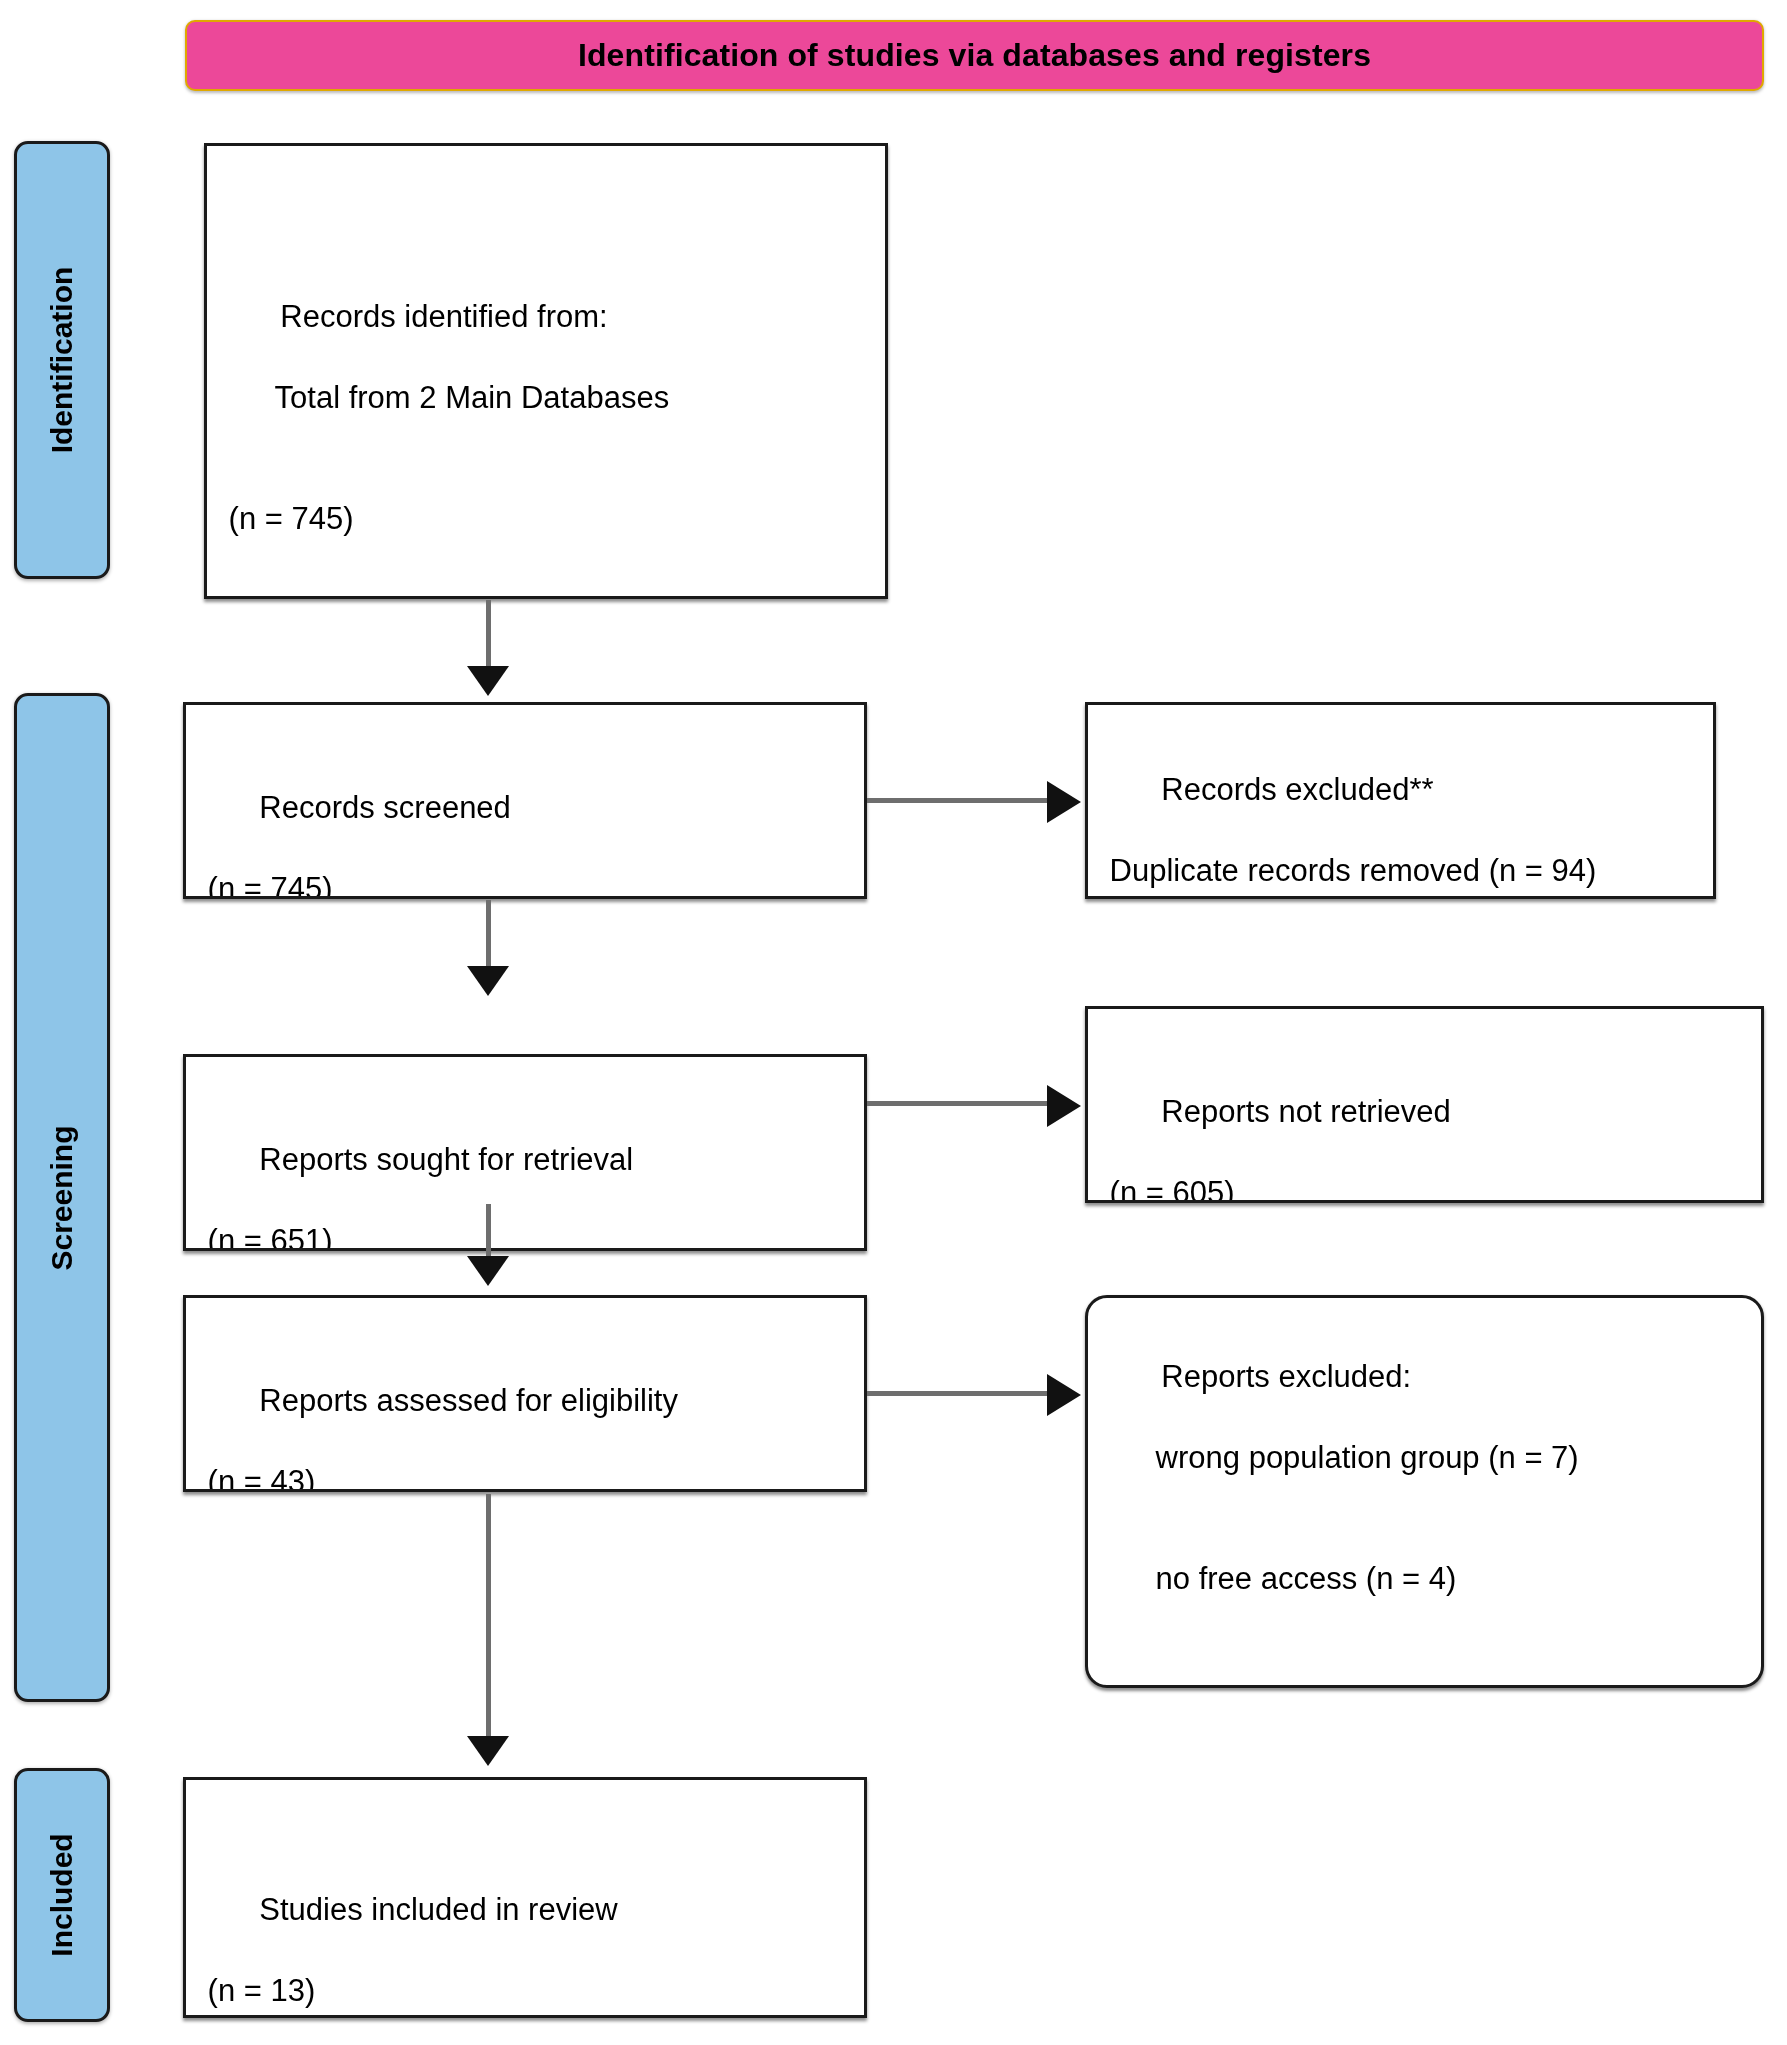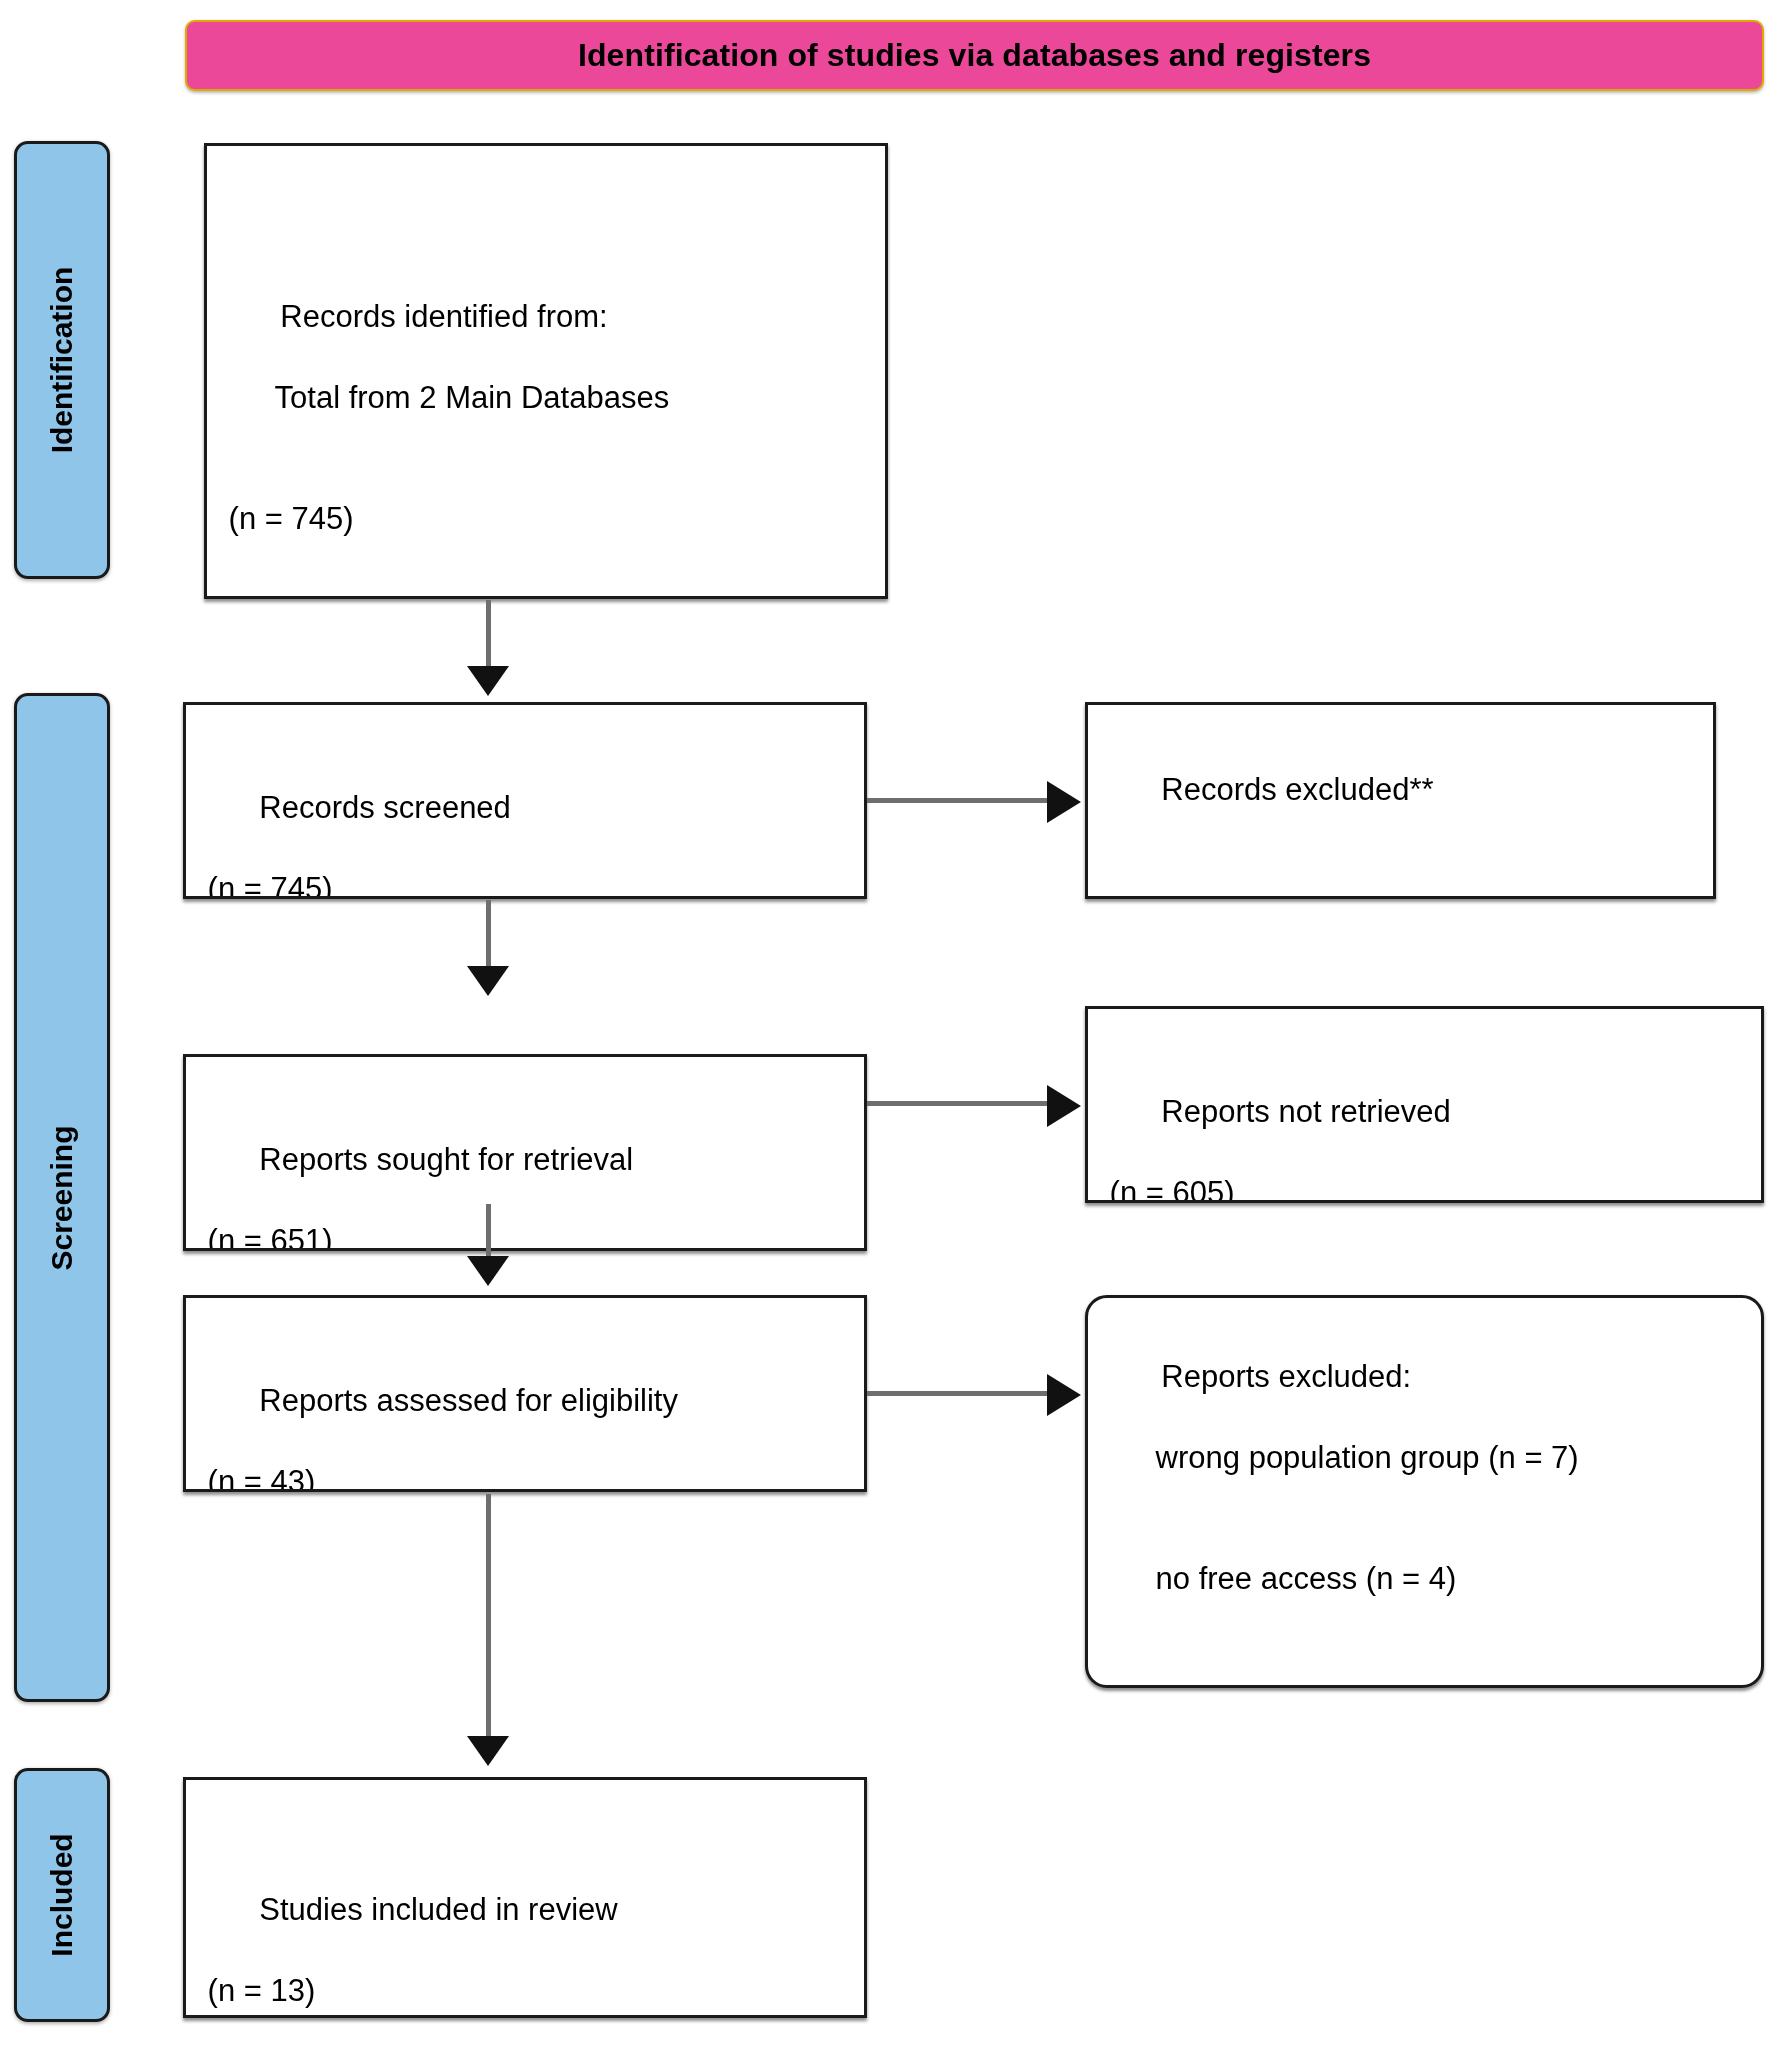--- a/index.html
+++ b/index.html
@@ -210,6 +210,7 @@
   <div class="flow-box" id="box-excluded-records">
     <div class="flow-box-text">
       <span>Records excluded**</span>
+      <span style="display:block">Duplicate records removed (n = 94)</span>
     </div>
   </div>
 

